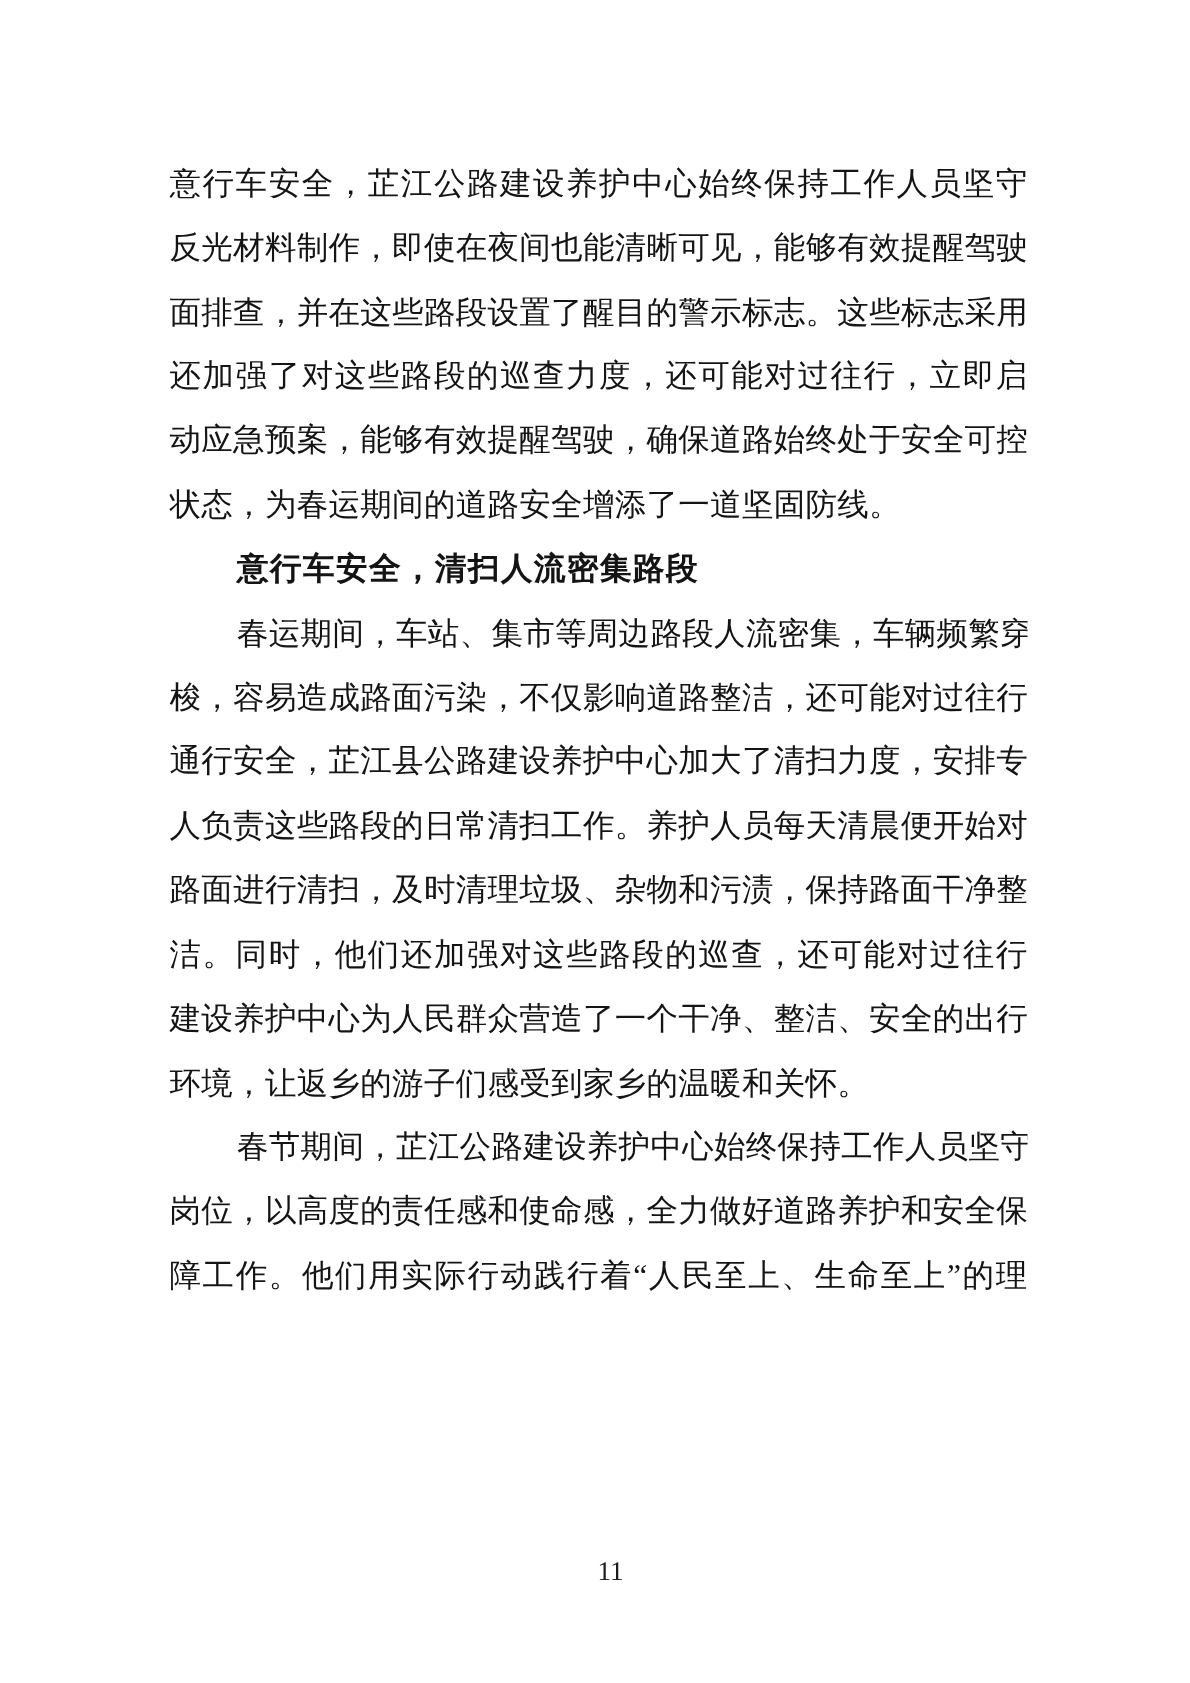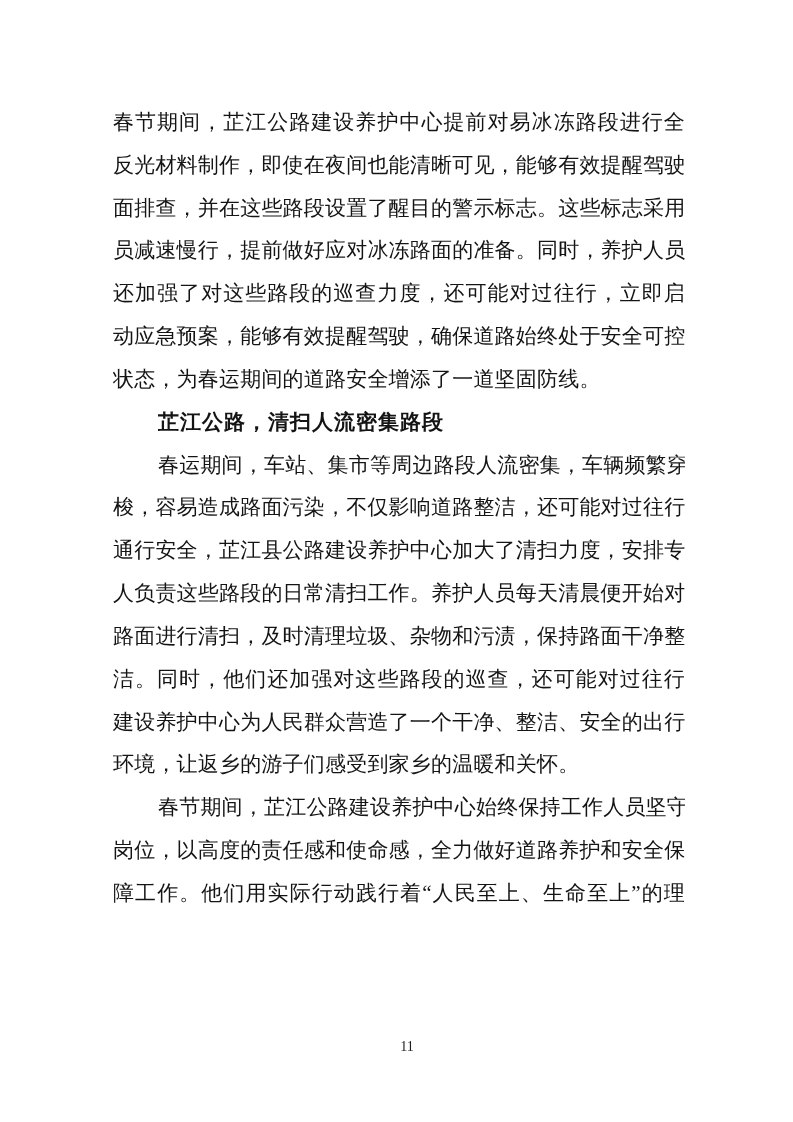--- a/index.html
+++ b/index.html
@@ -68,7 +68,7 @@
 <div class="page">
   <div class="content">
 
-    <div class="line">春节期间，芷江公路建设养护中心提前对易冰冻路段进行全</div>
+    <div class="line">意行车安全，芷江公路建设养护中心始终保持工作人员坚守</div>
     <div class="line">反光材料制作，即使在夜间也能清晰可见，能够有效提醒驾驶</div>
     <div class="line">面排查，并在这些路段设置了醒目的警示标志。这些标志采用</div>
     <div class="line">员减速慢行，提前做好应对冰冻路面的准备。同时，养护人员</div>

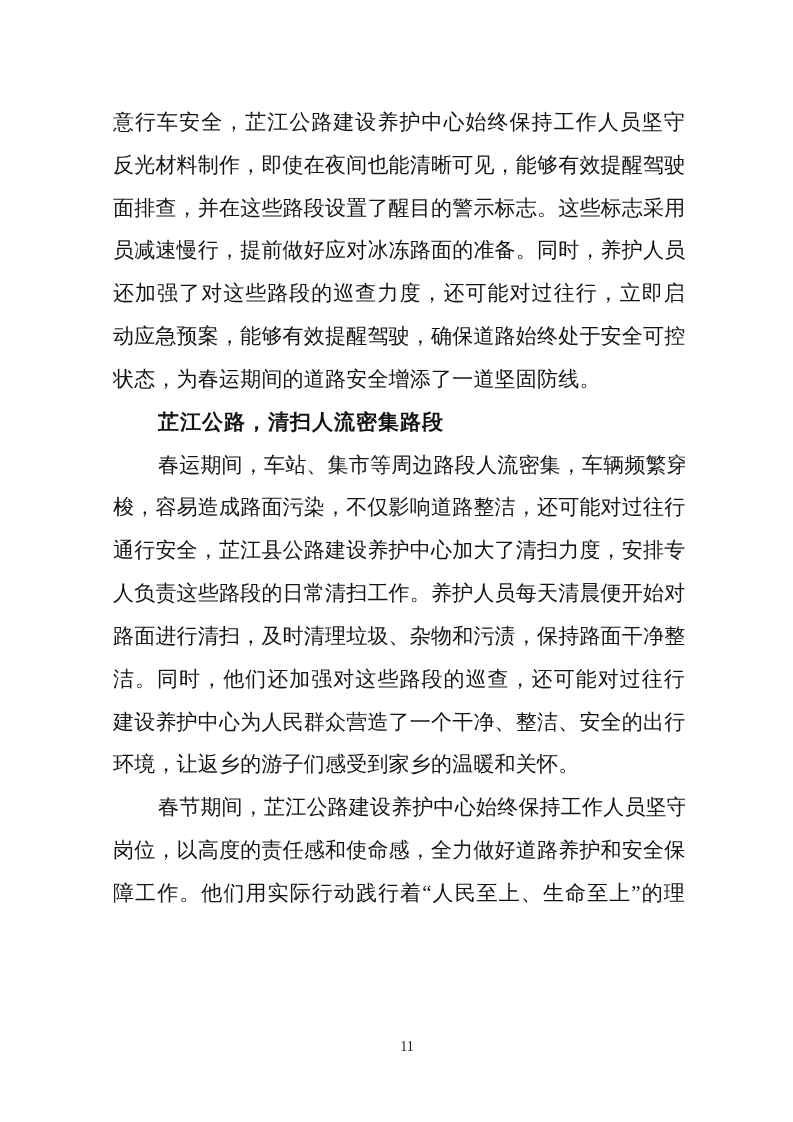--- a/index.html
+++ b/index.html
@@ -71,7 +71,6 @@
     <div class="line">意行车安全，芷江公路建设养护中心始终保持工作人员坚守</div>
     <div class="line">反光材料制作，即使在夜间也能清晰可见，能够有效提醒驾驶</div>
     <div class="line">面排查，并在这些路段设置了醒目的警示标志。这些标志采用</div>
-    <div class="line">员减速慢行，提前做好应对冰冻路面的准备。同时，养护人员</div>
     <div class="line">还加强了对这些路段的巡查力度，还可能对过往行，立即启</div>
     <div class="line">动应急预案，能够有效提醒驾驶，确保道路始终处于安全可控</div>
     <div class="line end">状态，为春运期间的道路安全增添了一道坚固防线。</div>

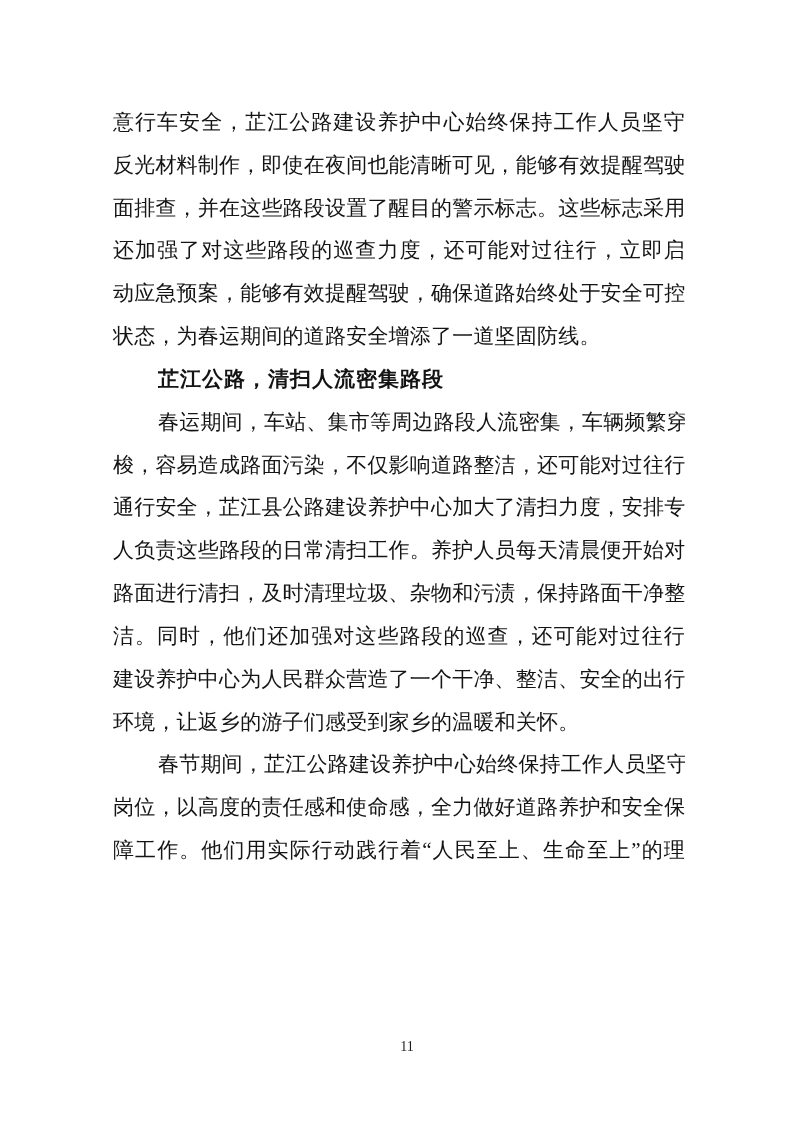--- a/index.html
+++ b/index.html
@@ -75,7 +75,7 @@
     <div class="line">动应急预案，能够有效提醒驾驶，确保道路始终处于安全可控</div>
     <div class="line end">状态，为春运期间的道路安全增添了一道坚固防线。</div>
 
-    <div class="line heading">芷江公路，清扫人流密集路段</div>
+    <div class="line heading">意行车安全，清扫人流密集路段</div>
 
     <div class="line first">春运期间，车站、集市等周边路段人流密集，车辆频繁穿</div>
     <div class="line">梭，容易造成路面污染，不仅影响道路整洁，还可能对过往行</div>

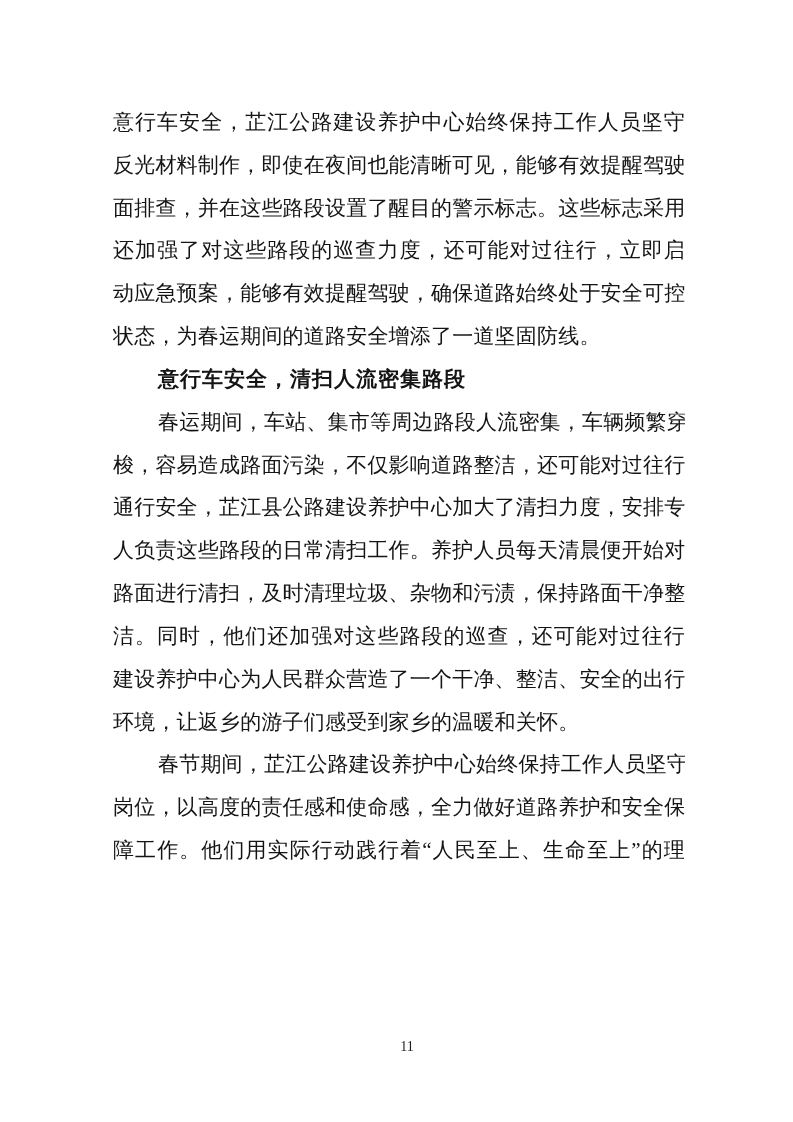--- a/index.html
+++ b/index.html
@@ -55,7 +55,7 @@
     right: 0;
     top: 1038px;
     text-align: center;
-    font-size: 14px;
+    font-size: 18px;
     line-height: 18px;
     font-family: "Liberation Serif", "DejaVu Serif", serif;
     color: #1c1c1c;

